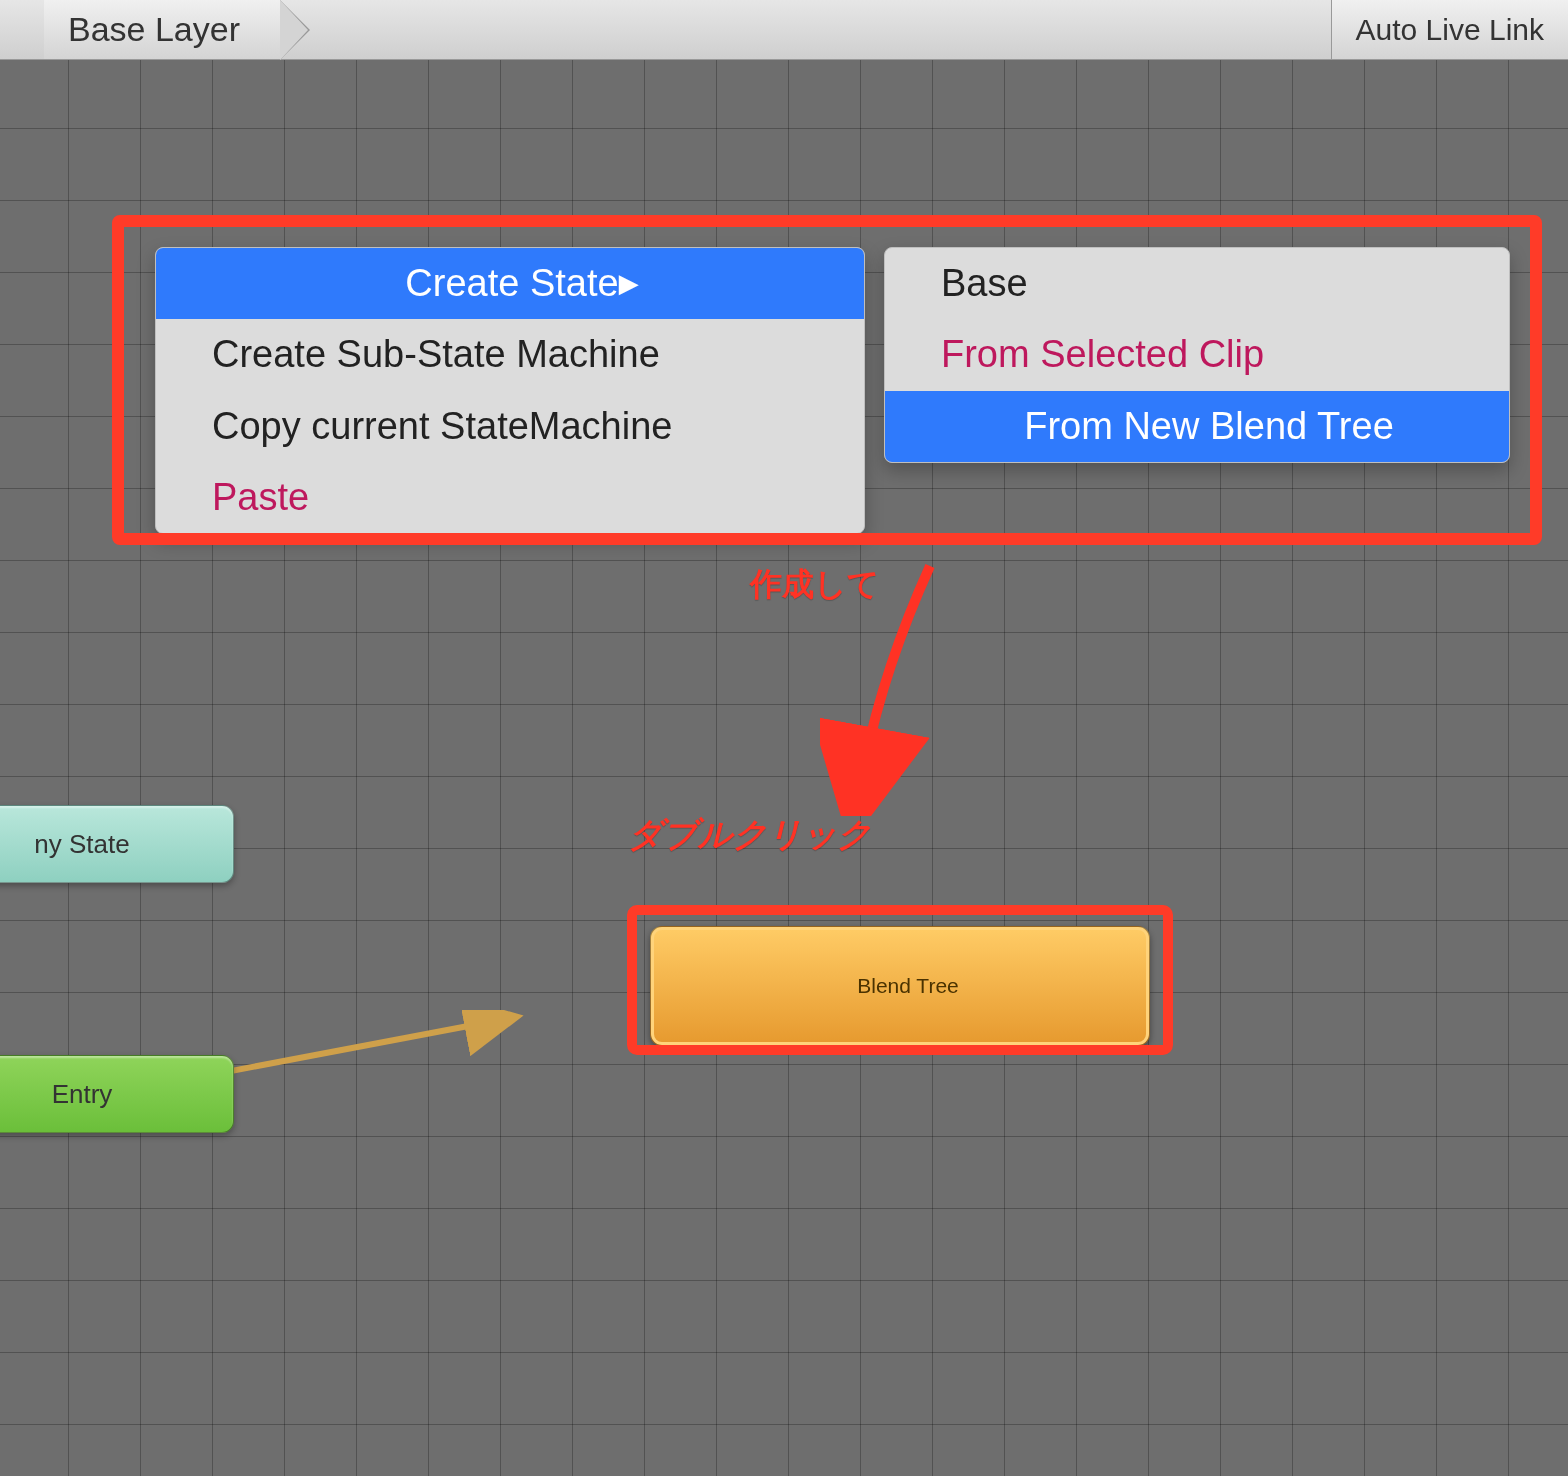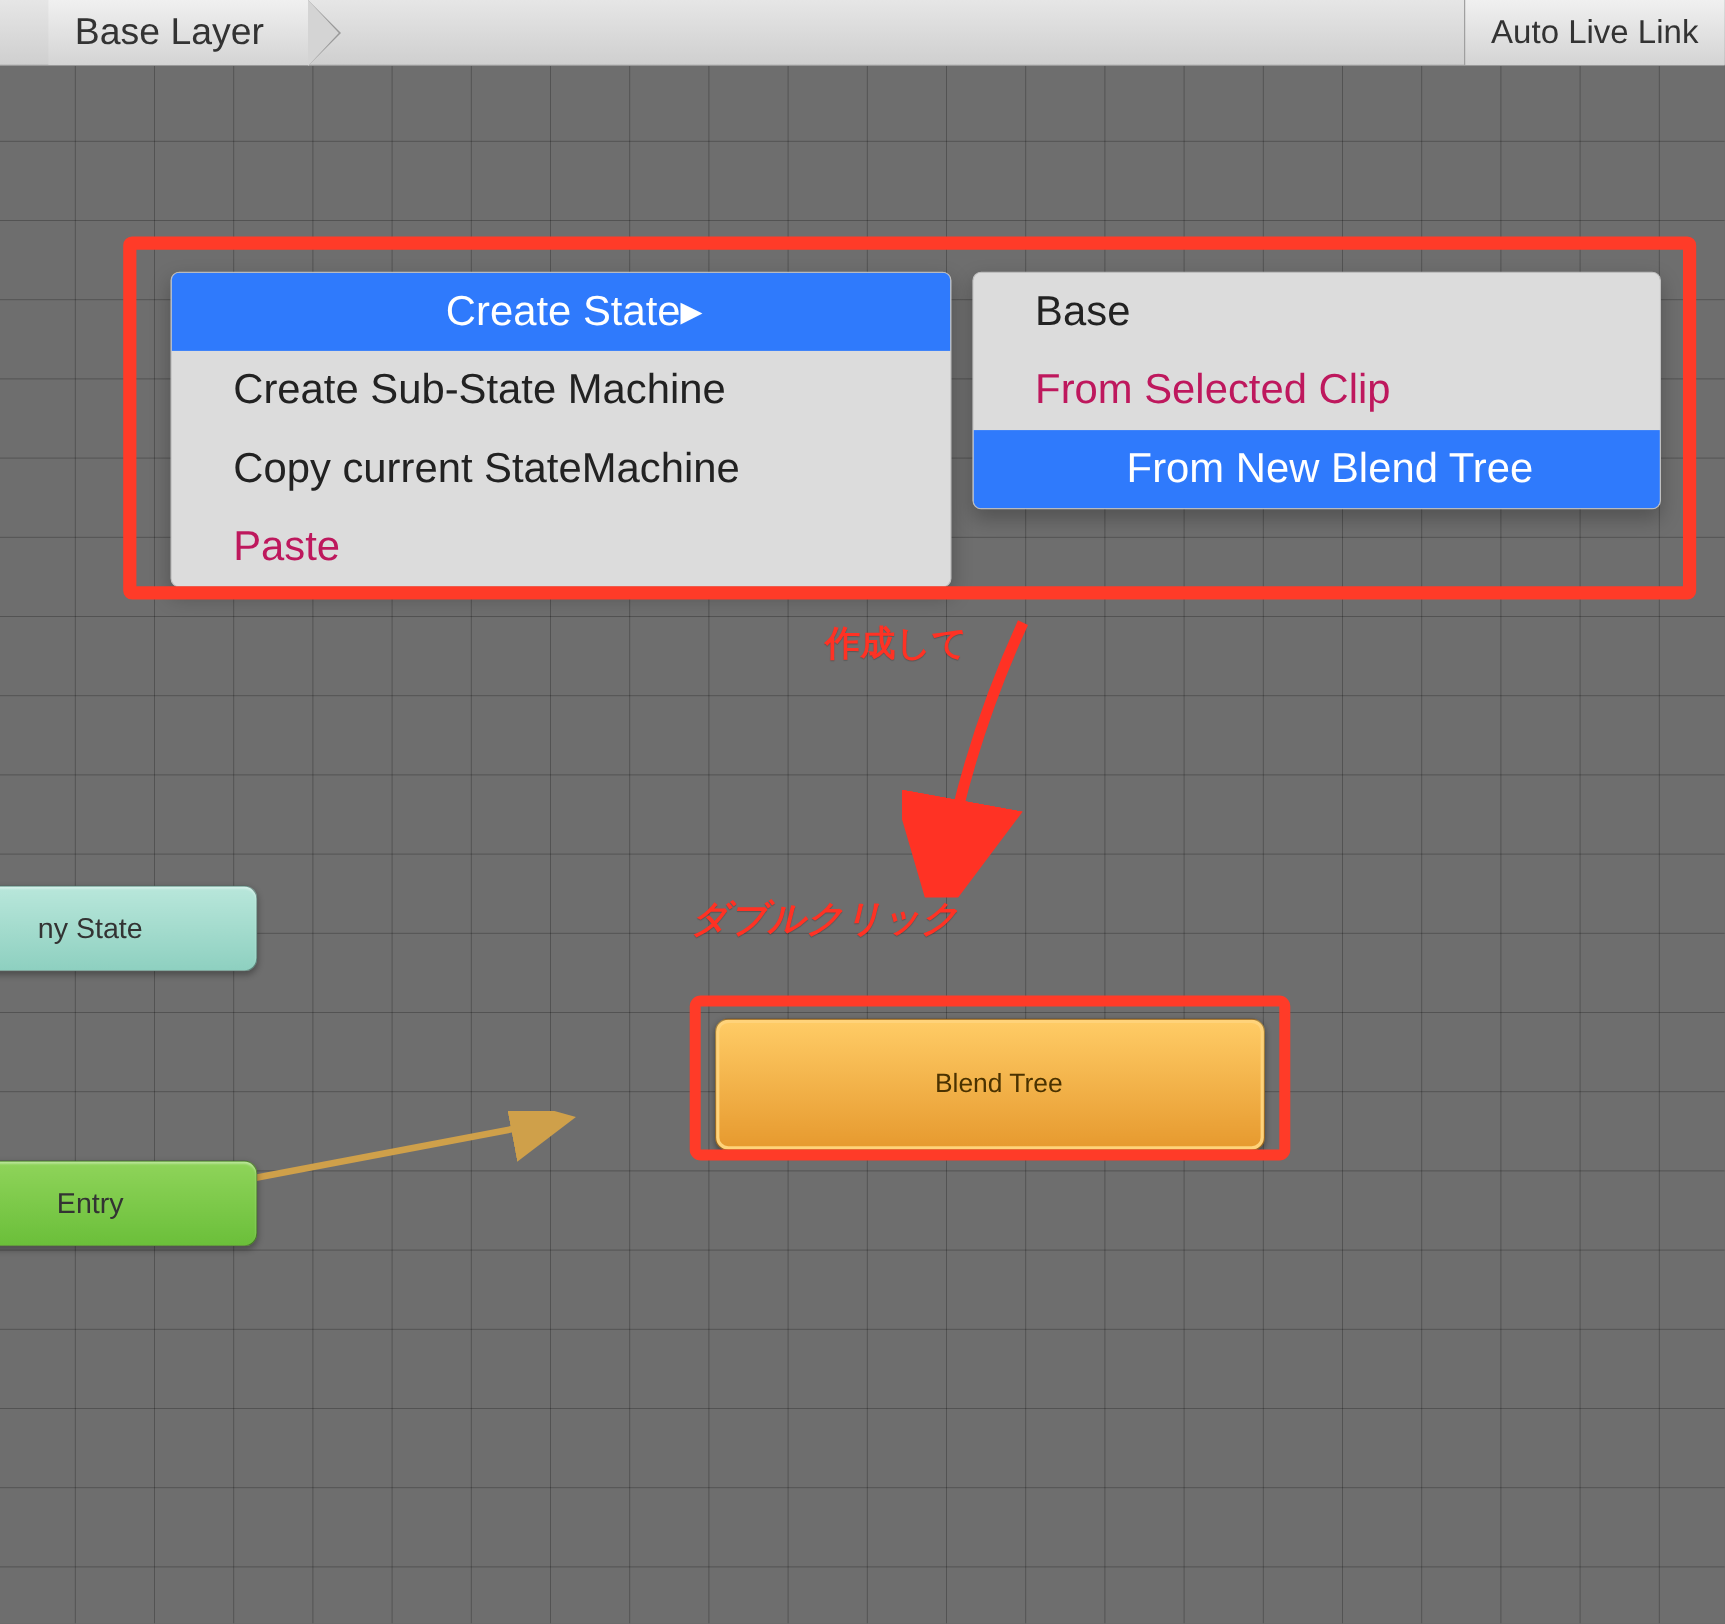--- a/index.html
+++ b/index.html
@@ -108,7 +108,7 @@
     width: 500px; height: 120px;
     background: linear-gradient(to bottom, #ffcc66, #e6992e);
     color: #4a3200;
-    font-size: 24px;
+    font-size: 21px;
     box-shadow: 0 0 0 3px #ffd37a inset, 0 3px 6px rgba(0,0,0,0.4);
     padding-left: 16px;
   }

